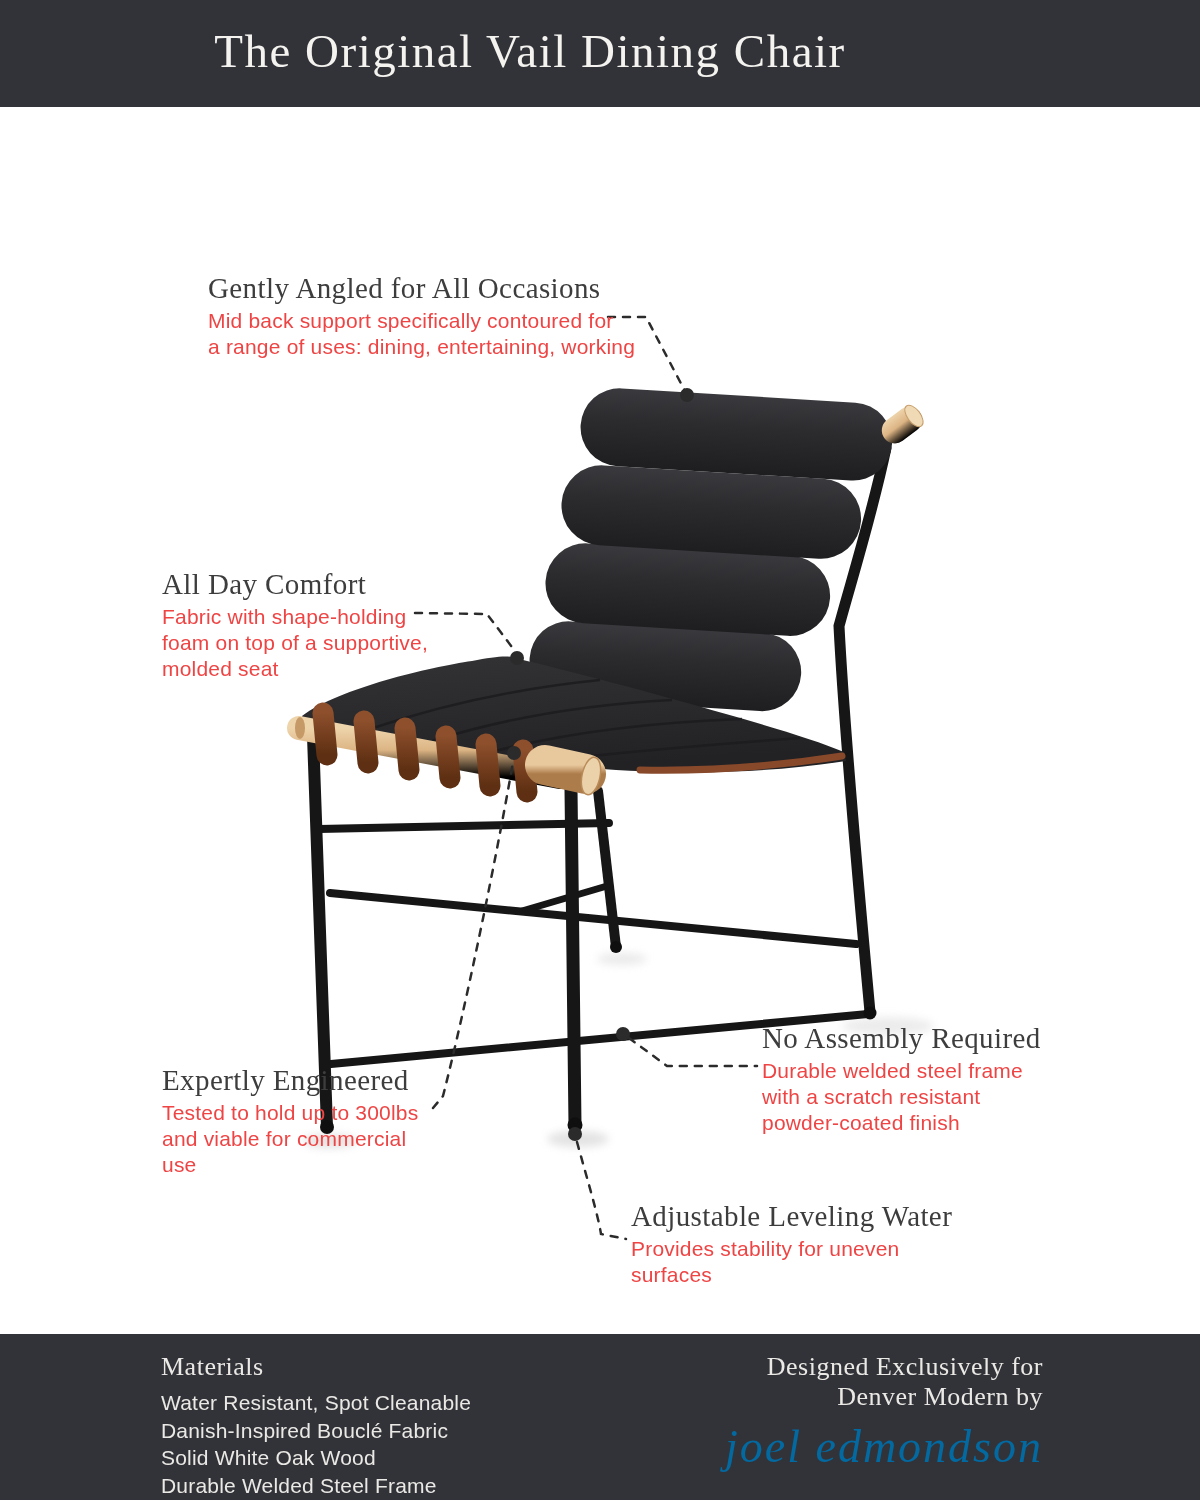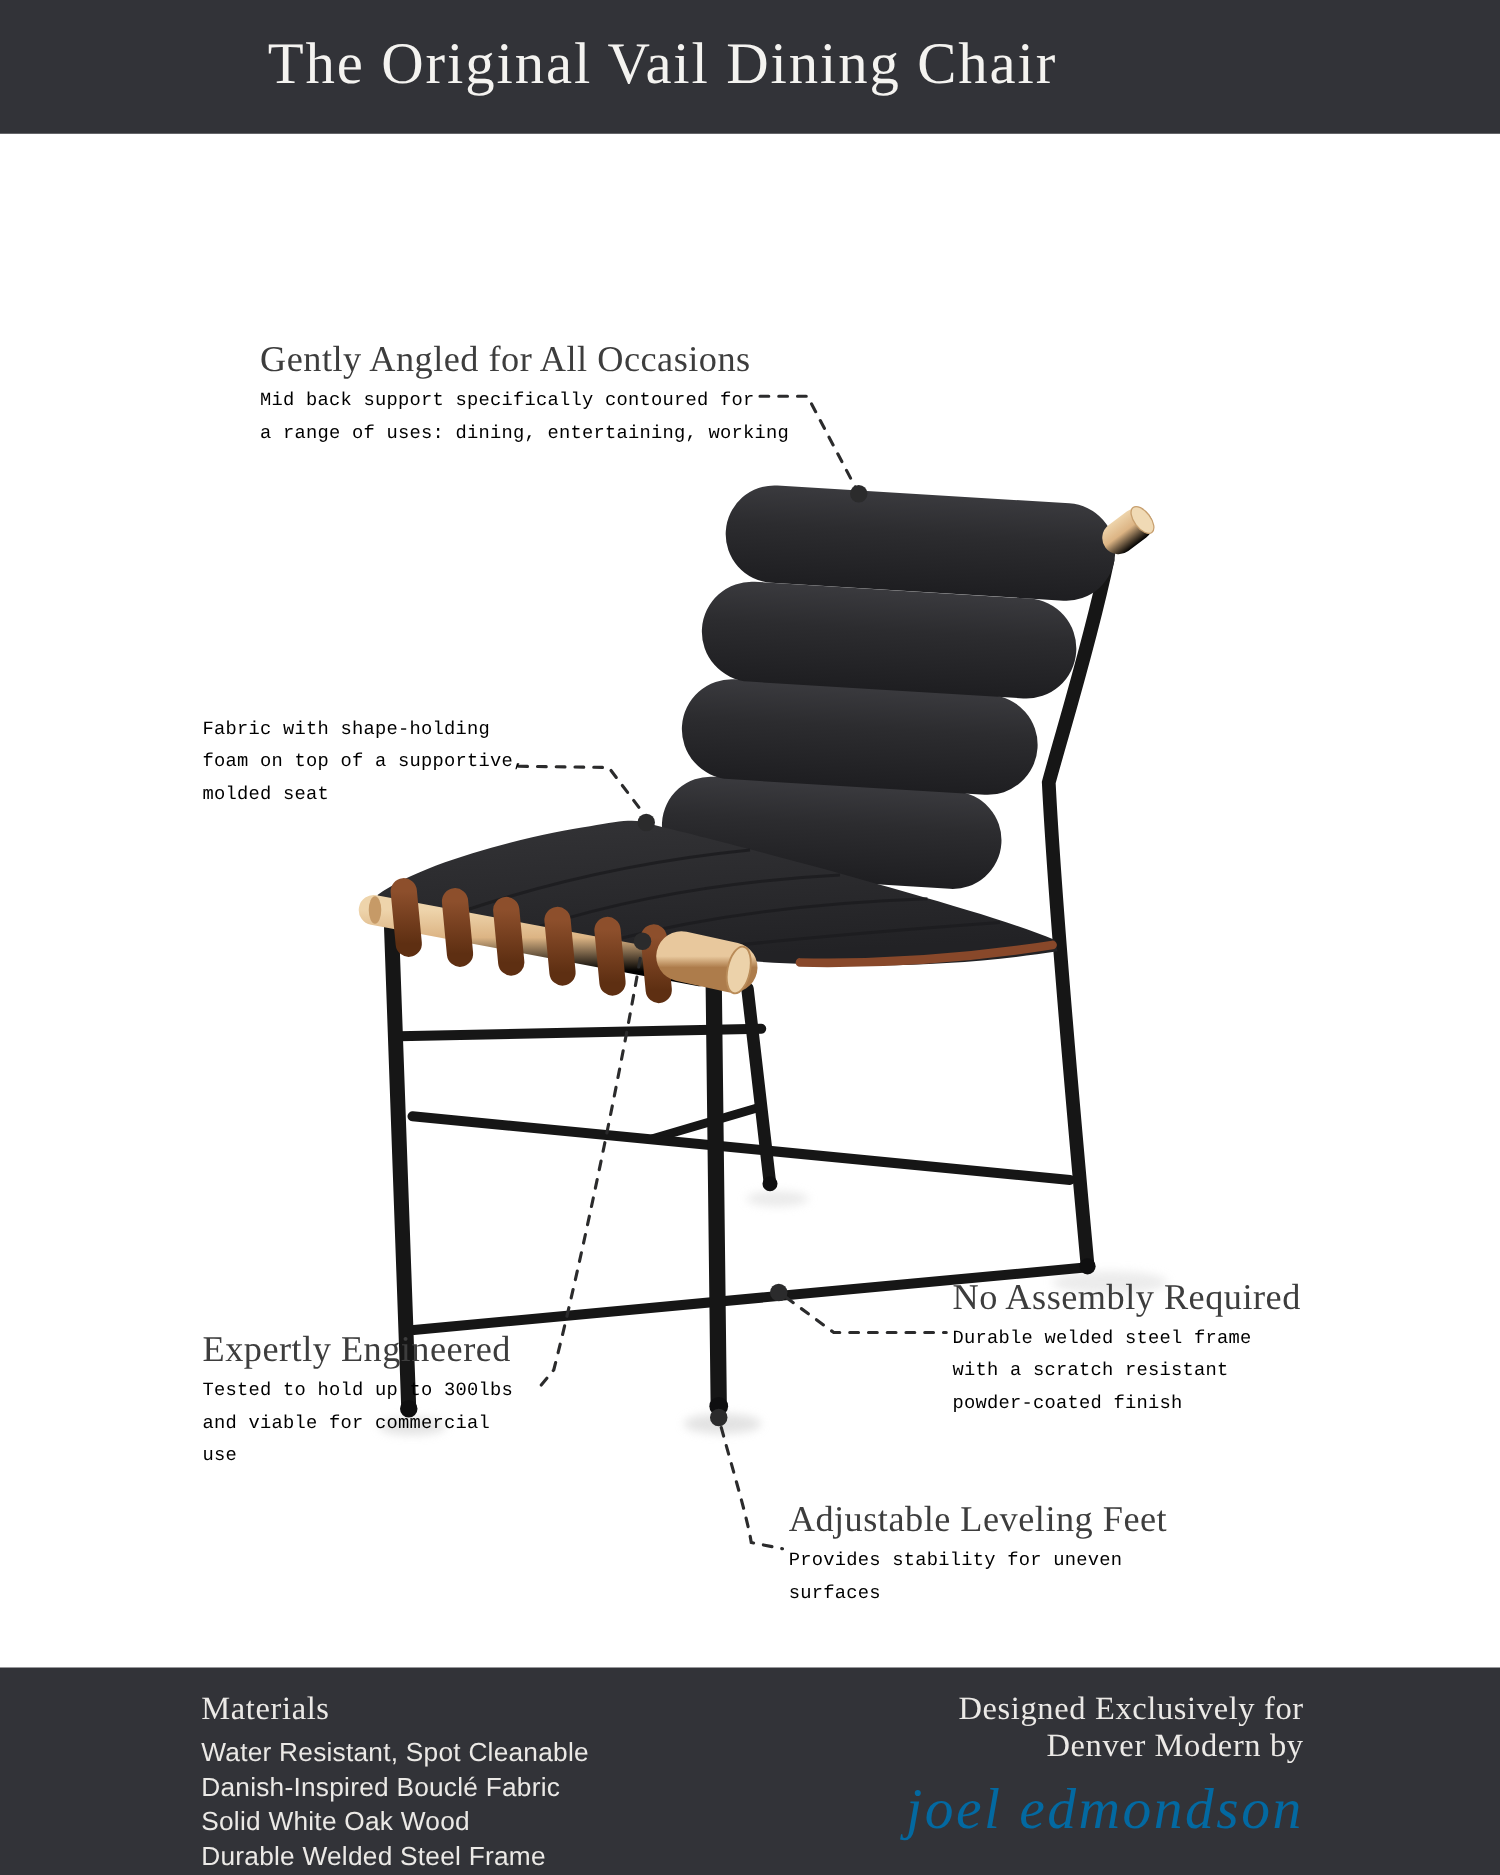--- a/index.html
+++ b/index.html
@@ -14,8 +14,8 @@
   .callout{position:absolute;}
   .callout h3{margin:0;font-family:"Liberation Serif", serif;font-weight:400;
       font-size:29px;letter-spacing:0.4px;color:#3d3d3d;white-space:nowrap;}
-  .callout p{margin:3px 0 0 0;font-size:15px;line-height:26px;letter-spacing:0.2px;
-      color:#000000;white-space:pre-line;font-family:Liberation Mono, monospace;}
+  .callout p{margin:3px 0 0 0;font-size:21px;line-height:26px;letter-spacing:0.2px;
+      color:#ef4444;white-space:pre-line;}
   #chair-svg{position:absolute;left:0;top:0;}
   
   #materials-block{position:absolute;left:161px;top:1352px;color:#ebe9e6;}

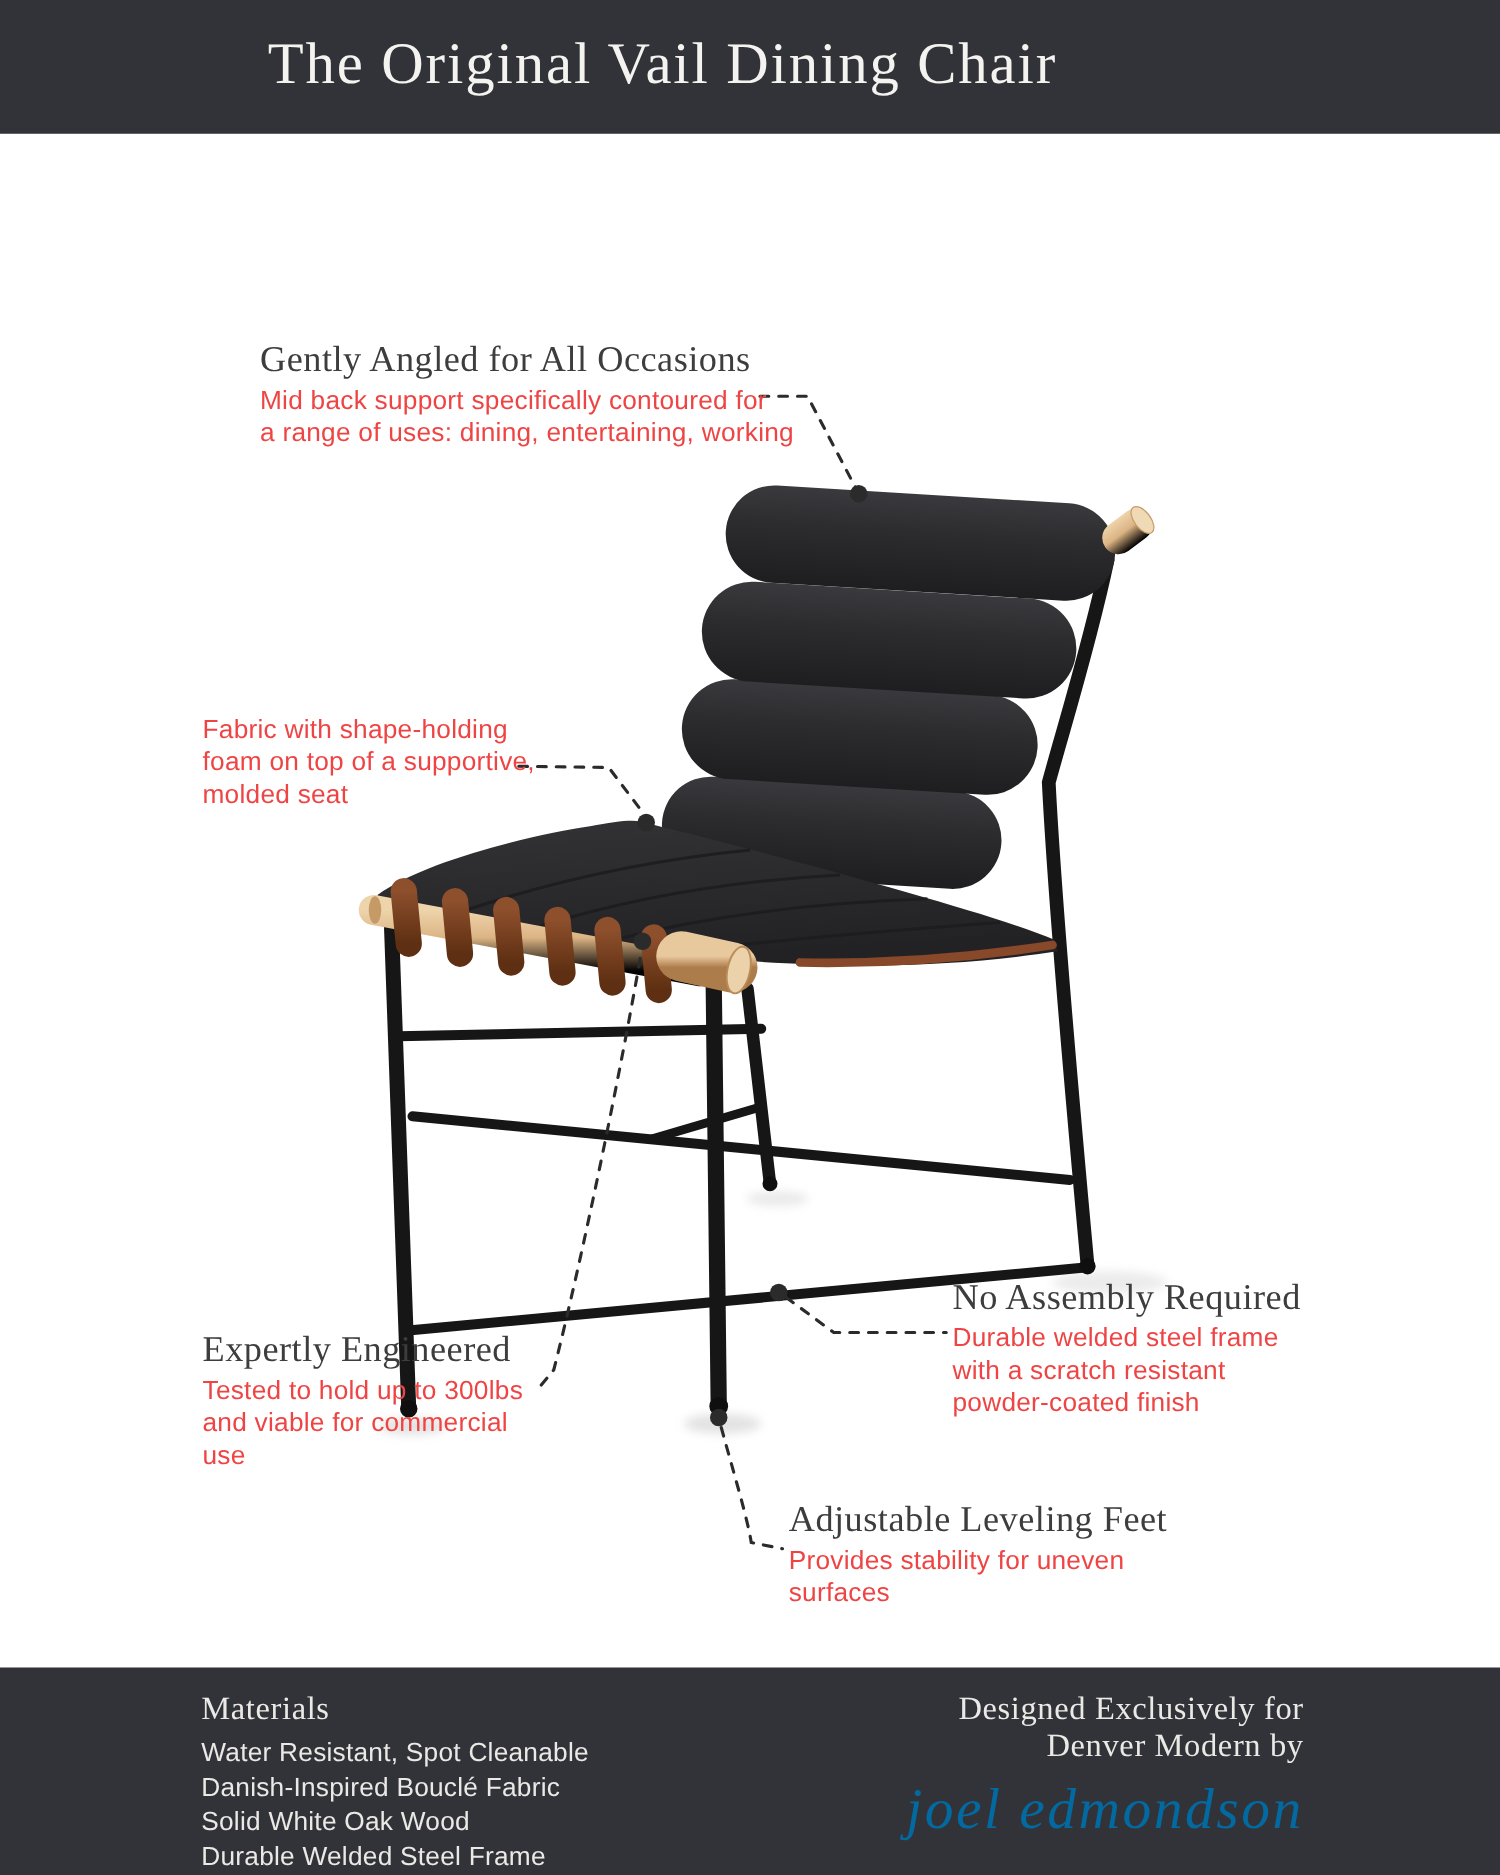--- a/index.html
+++ b/index.html
@@ -160,6 +160,7 @@
   </div>
 
   <div class="callout" style="left:162px;top:568px;">
+    <h3>All Day Comfort</h3>
     <p>Fabric with shape-holding
 foam on top of a supportive,
 molded seat</p>

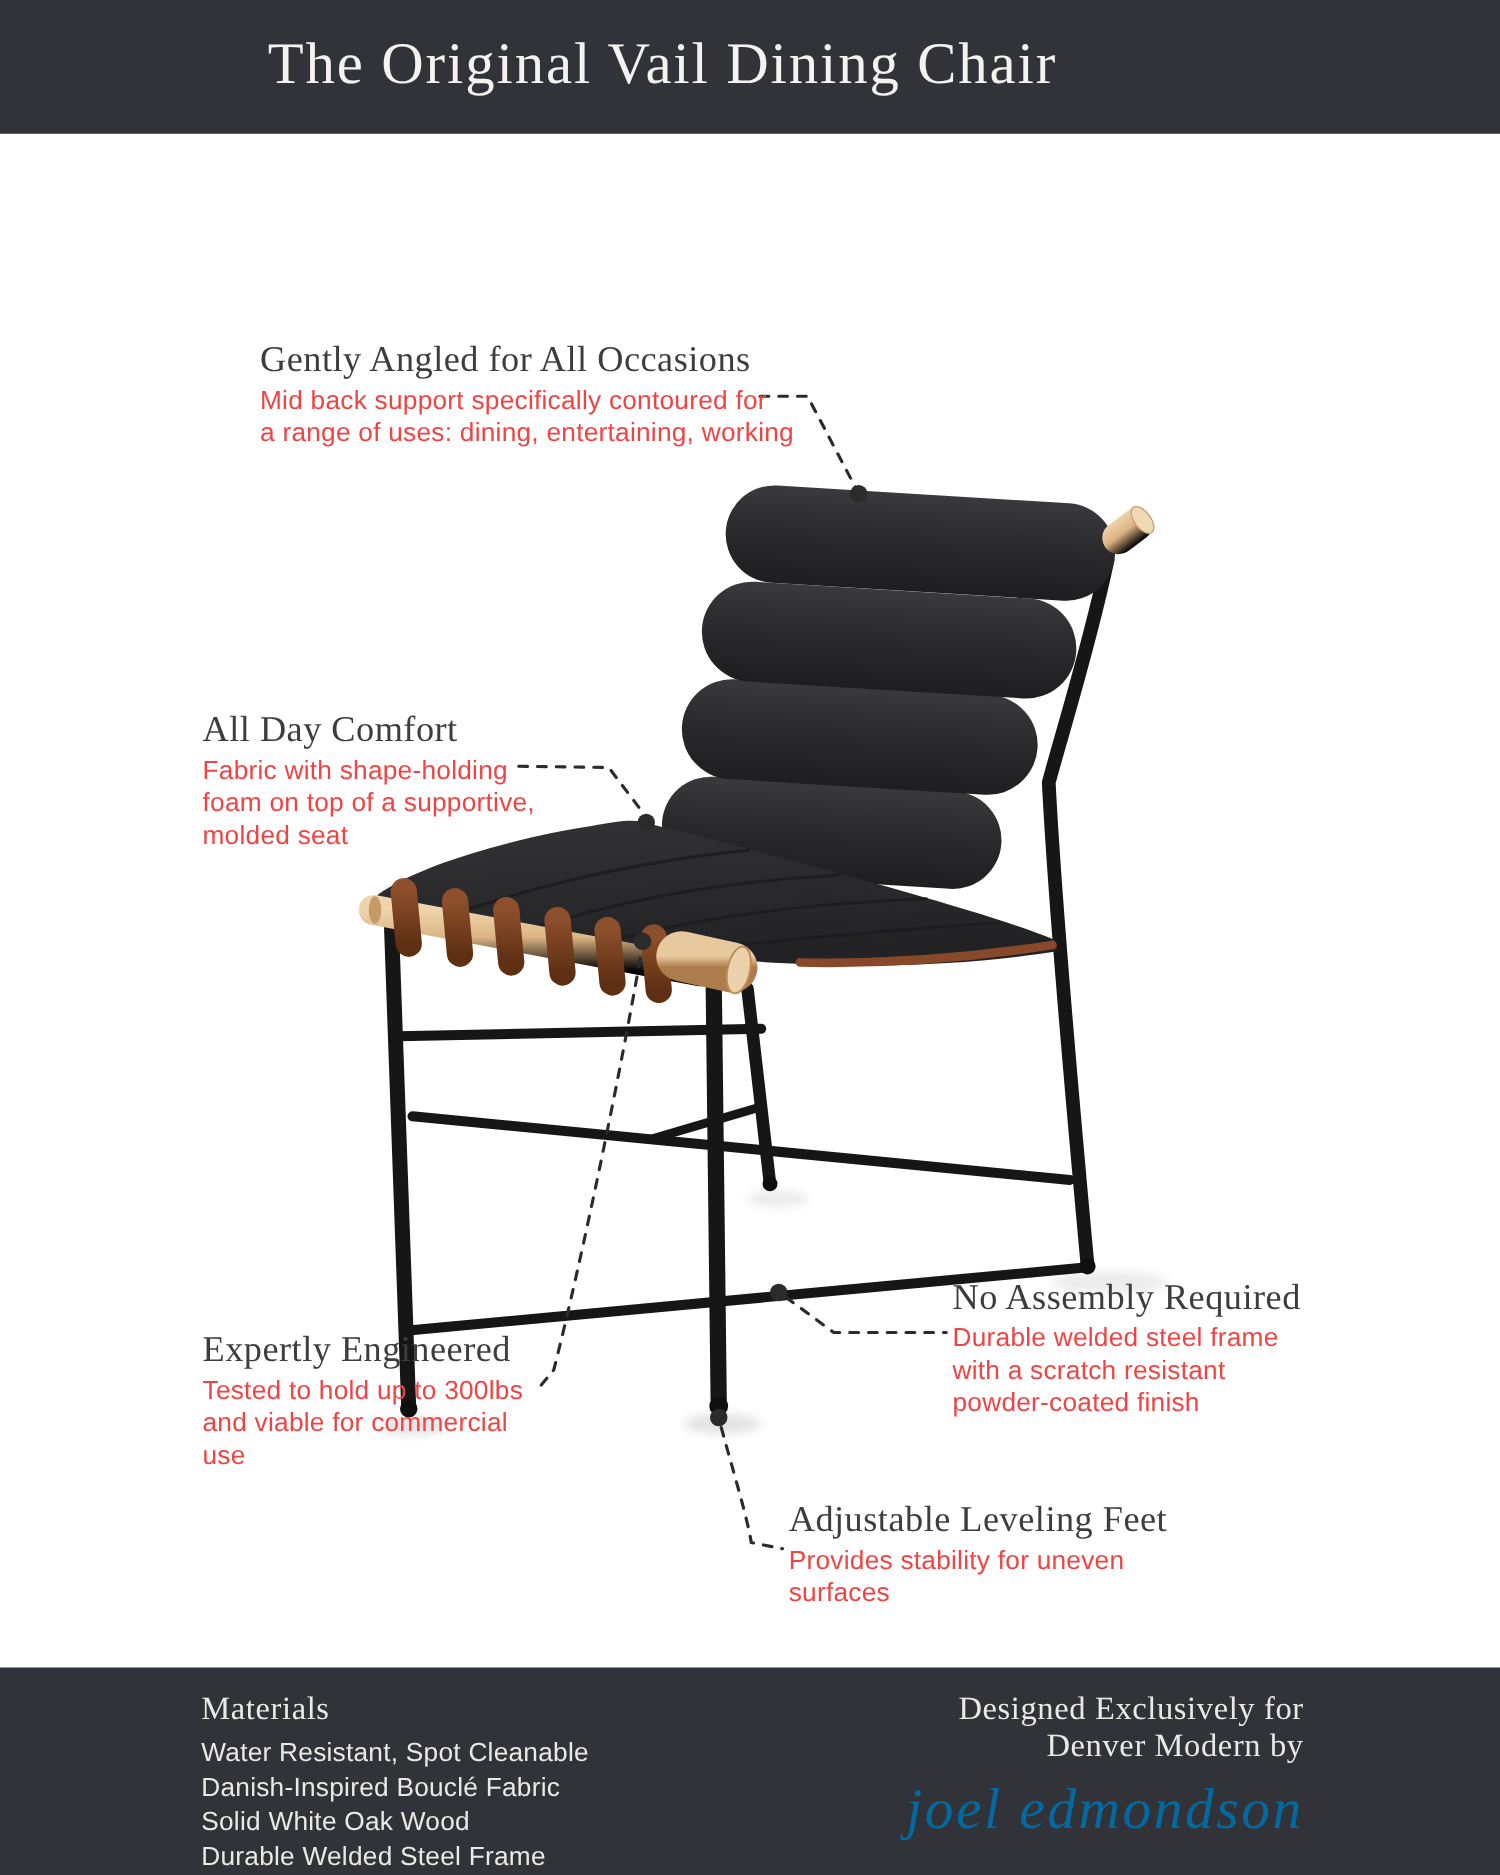--- a/index.html
+++ b/index.html
@@ -181,7 +181,7 @@
   </div>
 
   <div class="callout" style="left:631px;top:1200px;">
-    <h3>Adjustable Leveling Feet</h3>
+    <h3>Adjustable Leveling Water</h3>
     <p>Provides stability for uneven
 surfaces</p>
   </div>

